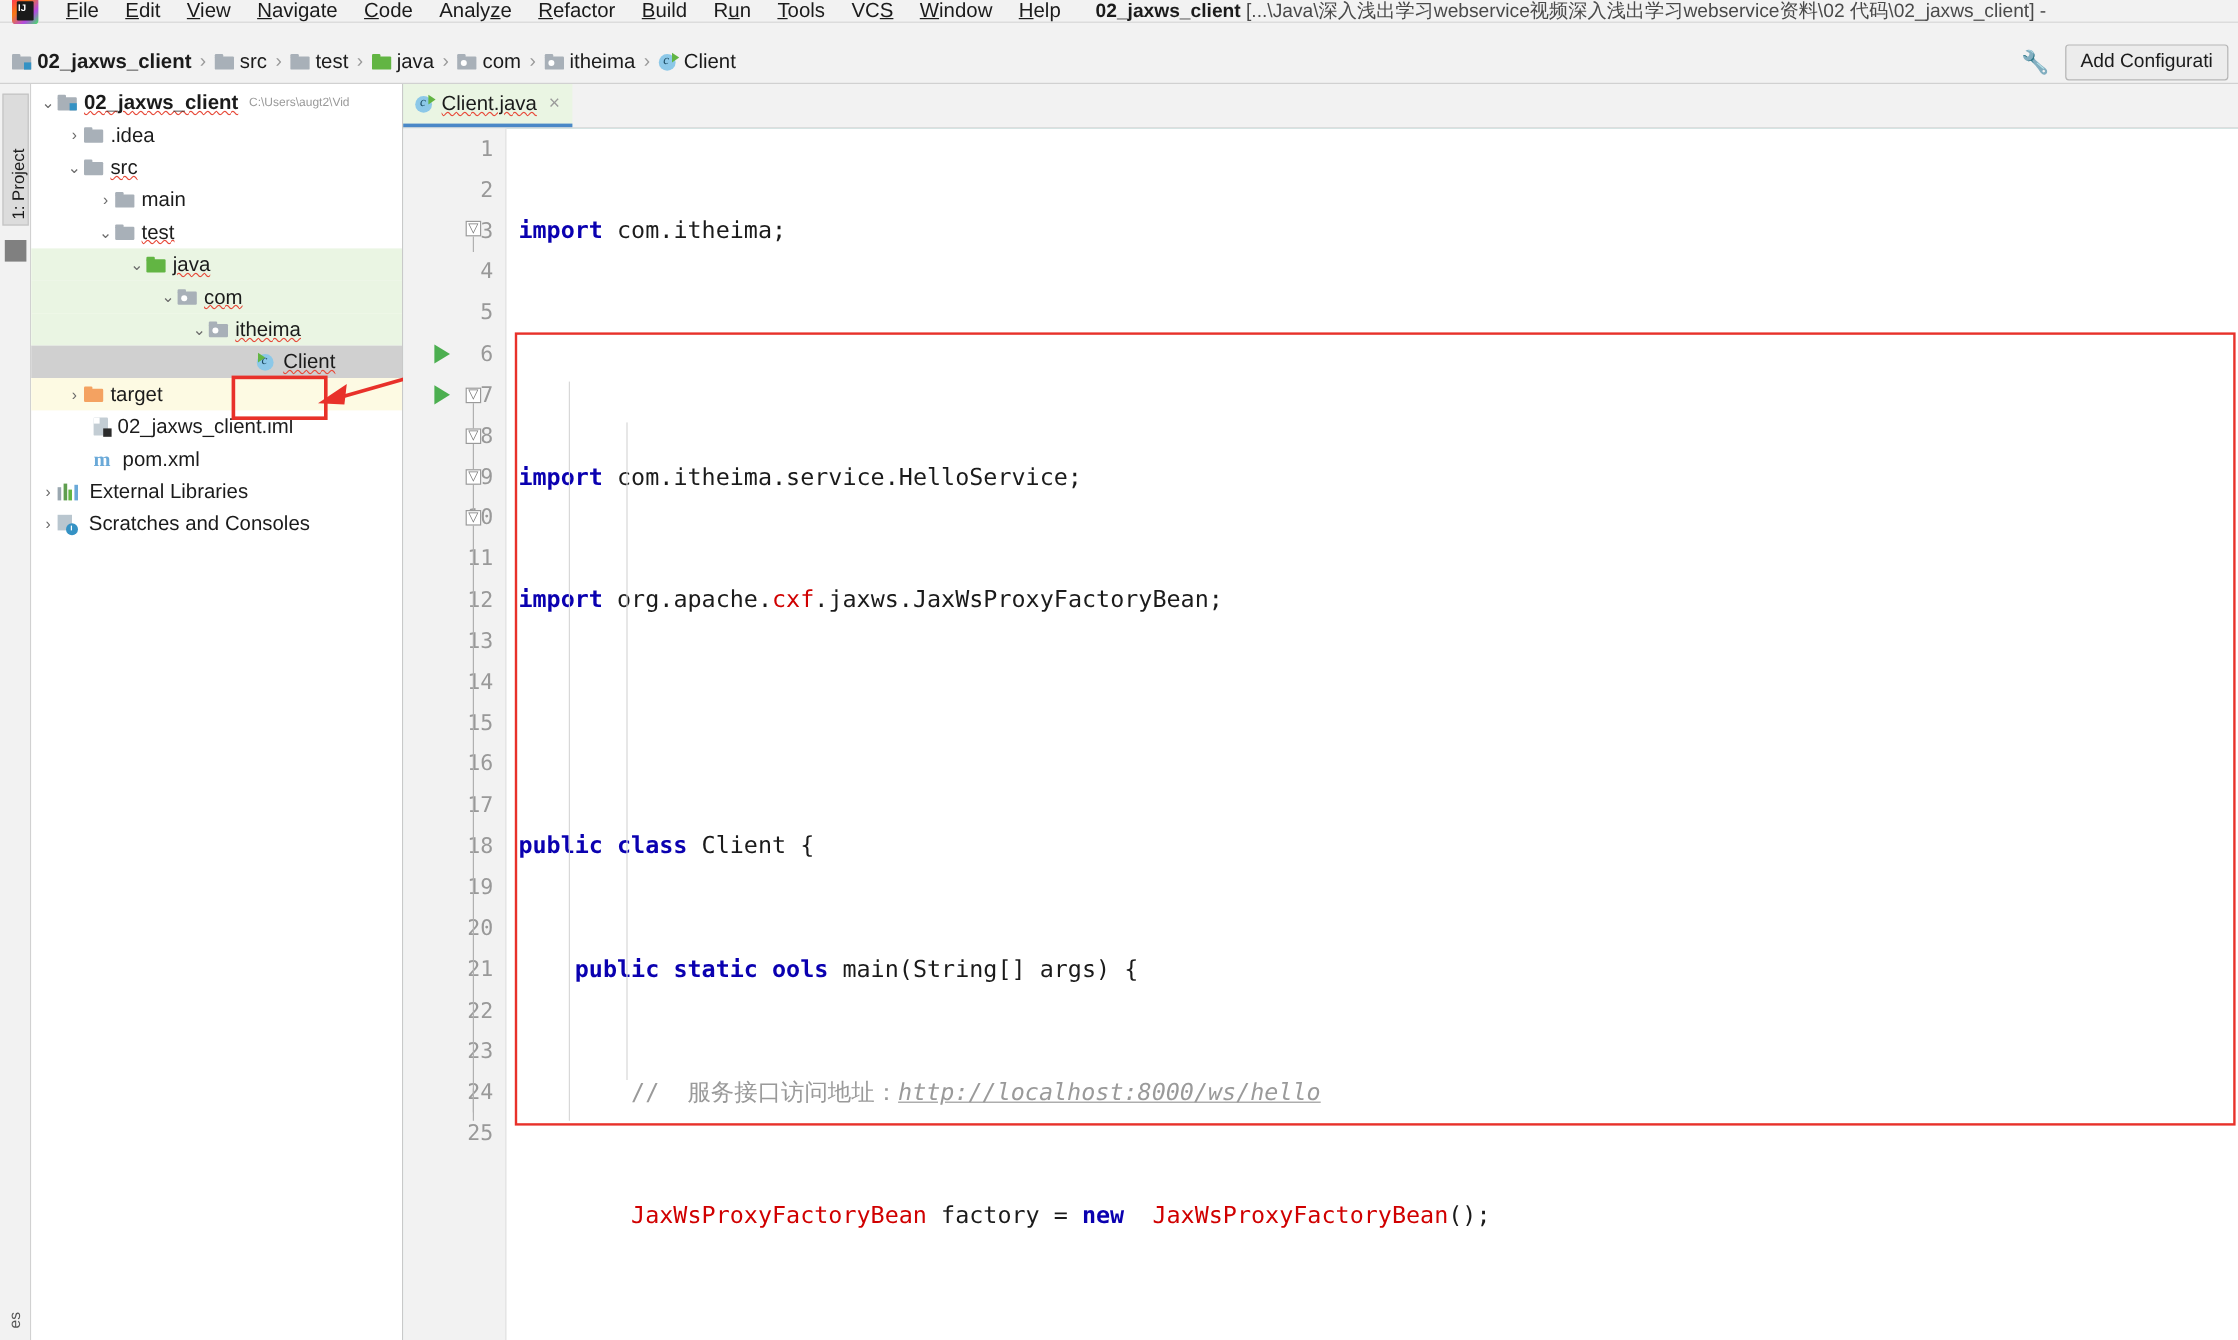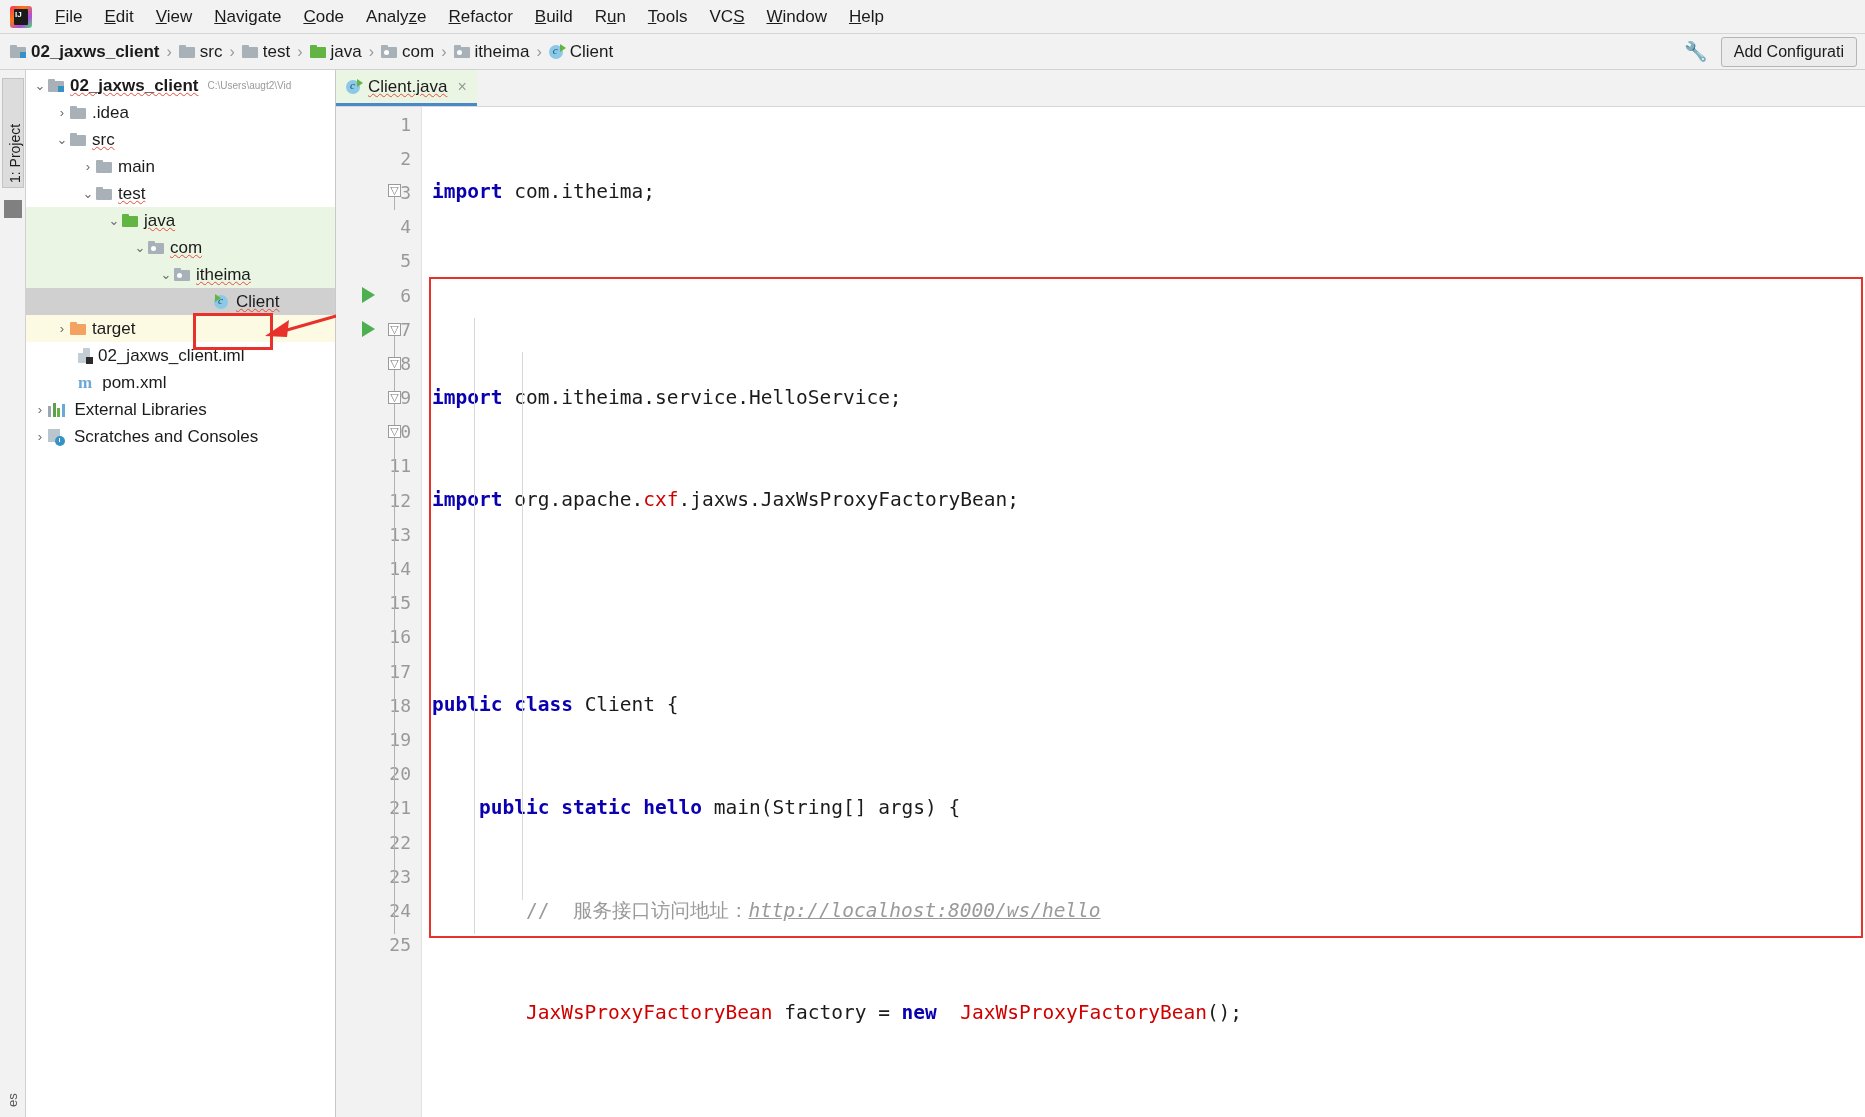--- a/index.html
+++ b/index.html
@@ -13,7 +13,7 @@
 
   
   .titlebar {
-    position:absolute; left:0; top:0; width:1865px; height:34px;
+    position:absolute; left:0; top:0; width:1865px; height:19px;
     background:#f2f2f2; display:flex; align-items:center;
     border-bottom:1px solid #d6d6d6;
   }

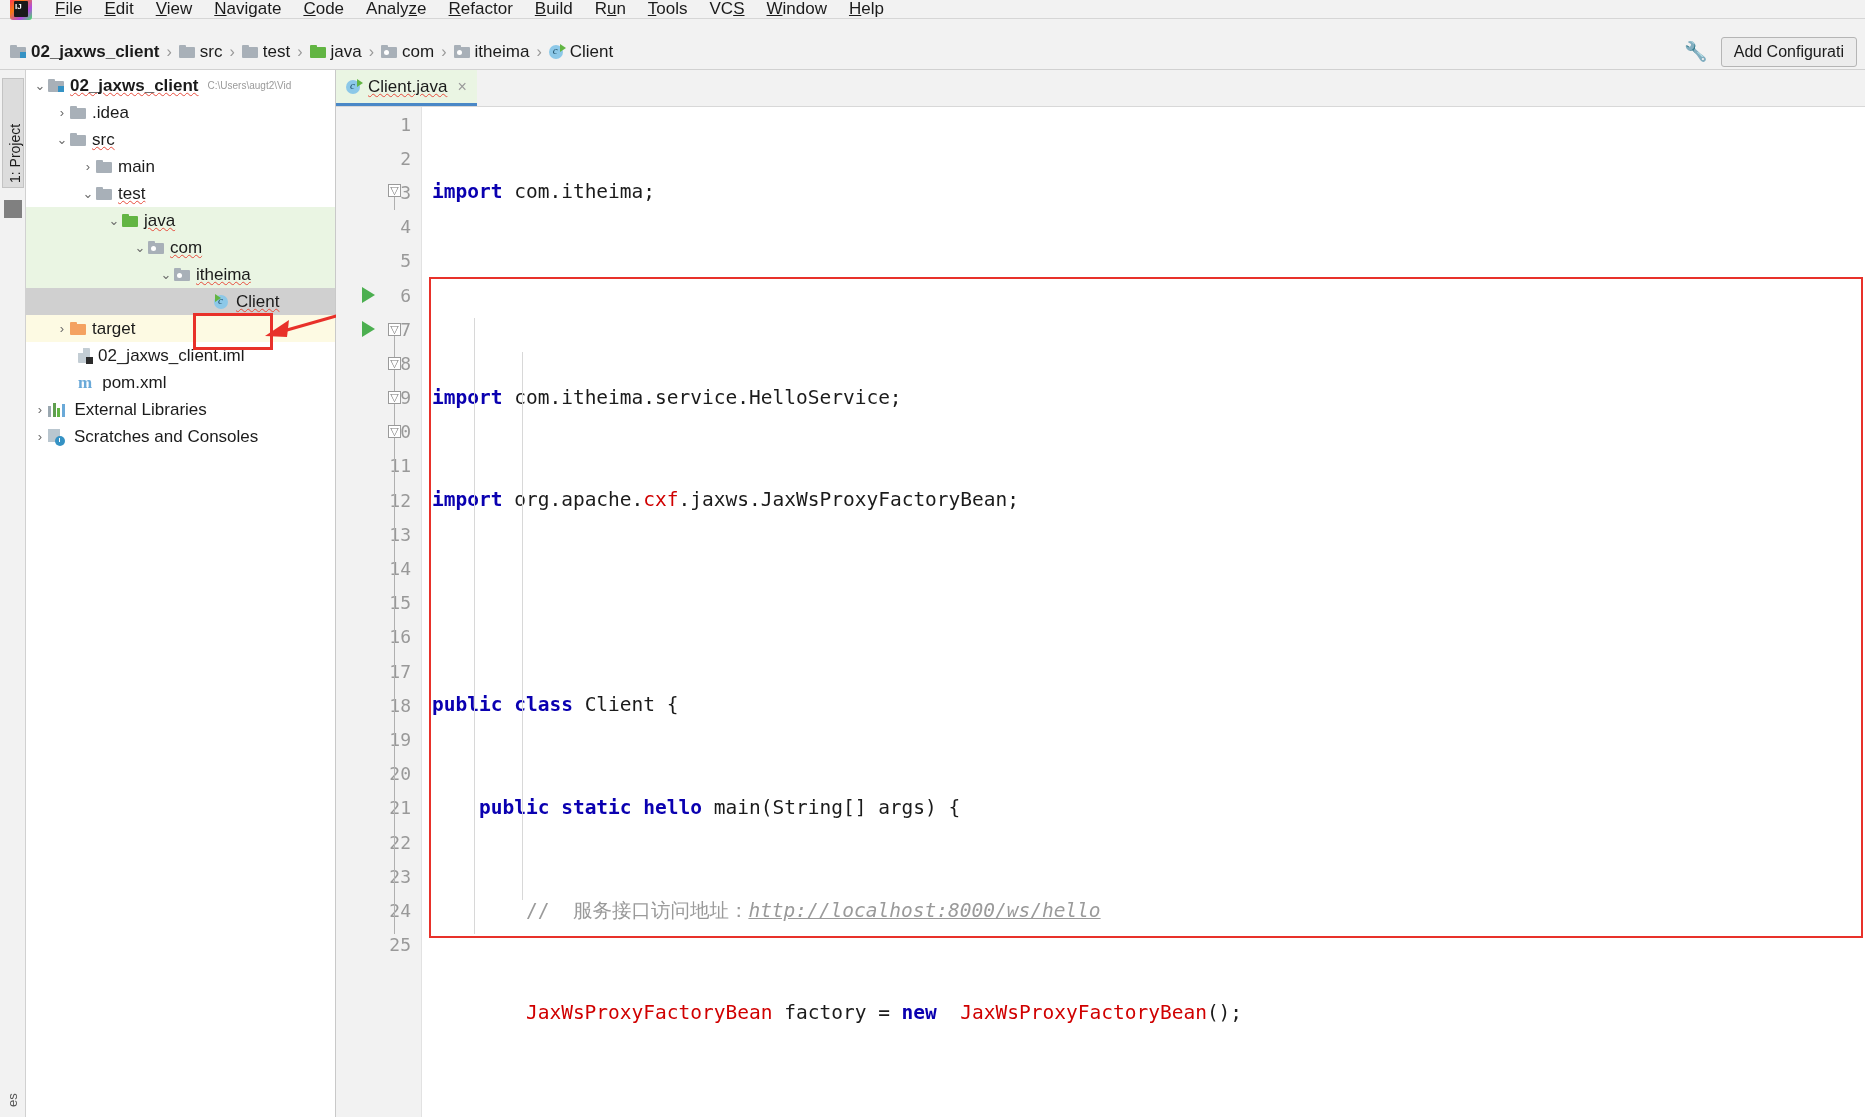--- a/index.html
+++ b/index.html
@@ -240,6 +240,10 @@
       <div class="menu-item">VC<u>S</u></div>
       <div class="menu-item"><u>W</u>indow</div>
       <div class="menu-item"><u>H</u>elp</div>
+    </div>
+    <div class="title-text">
+      <b>02_jaxws_client</b>
+      <span>[...\Java\深入浅出学习webservice视频深入浅出学习webservice资料\02 代码\02_jaxws_client] -</span>
     </div>
   </div>
 

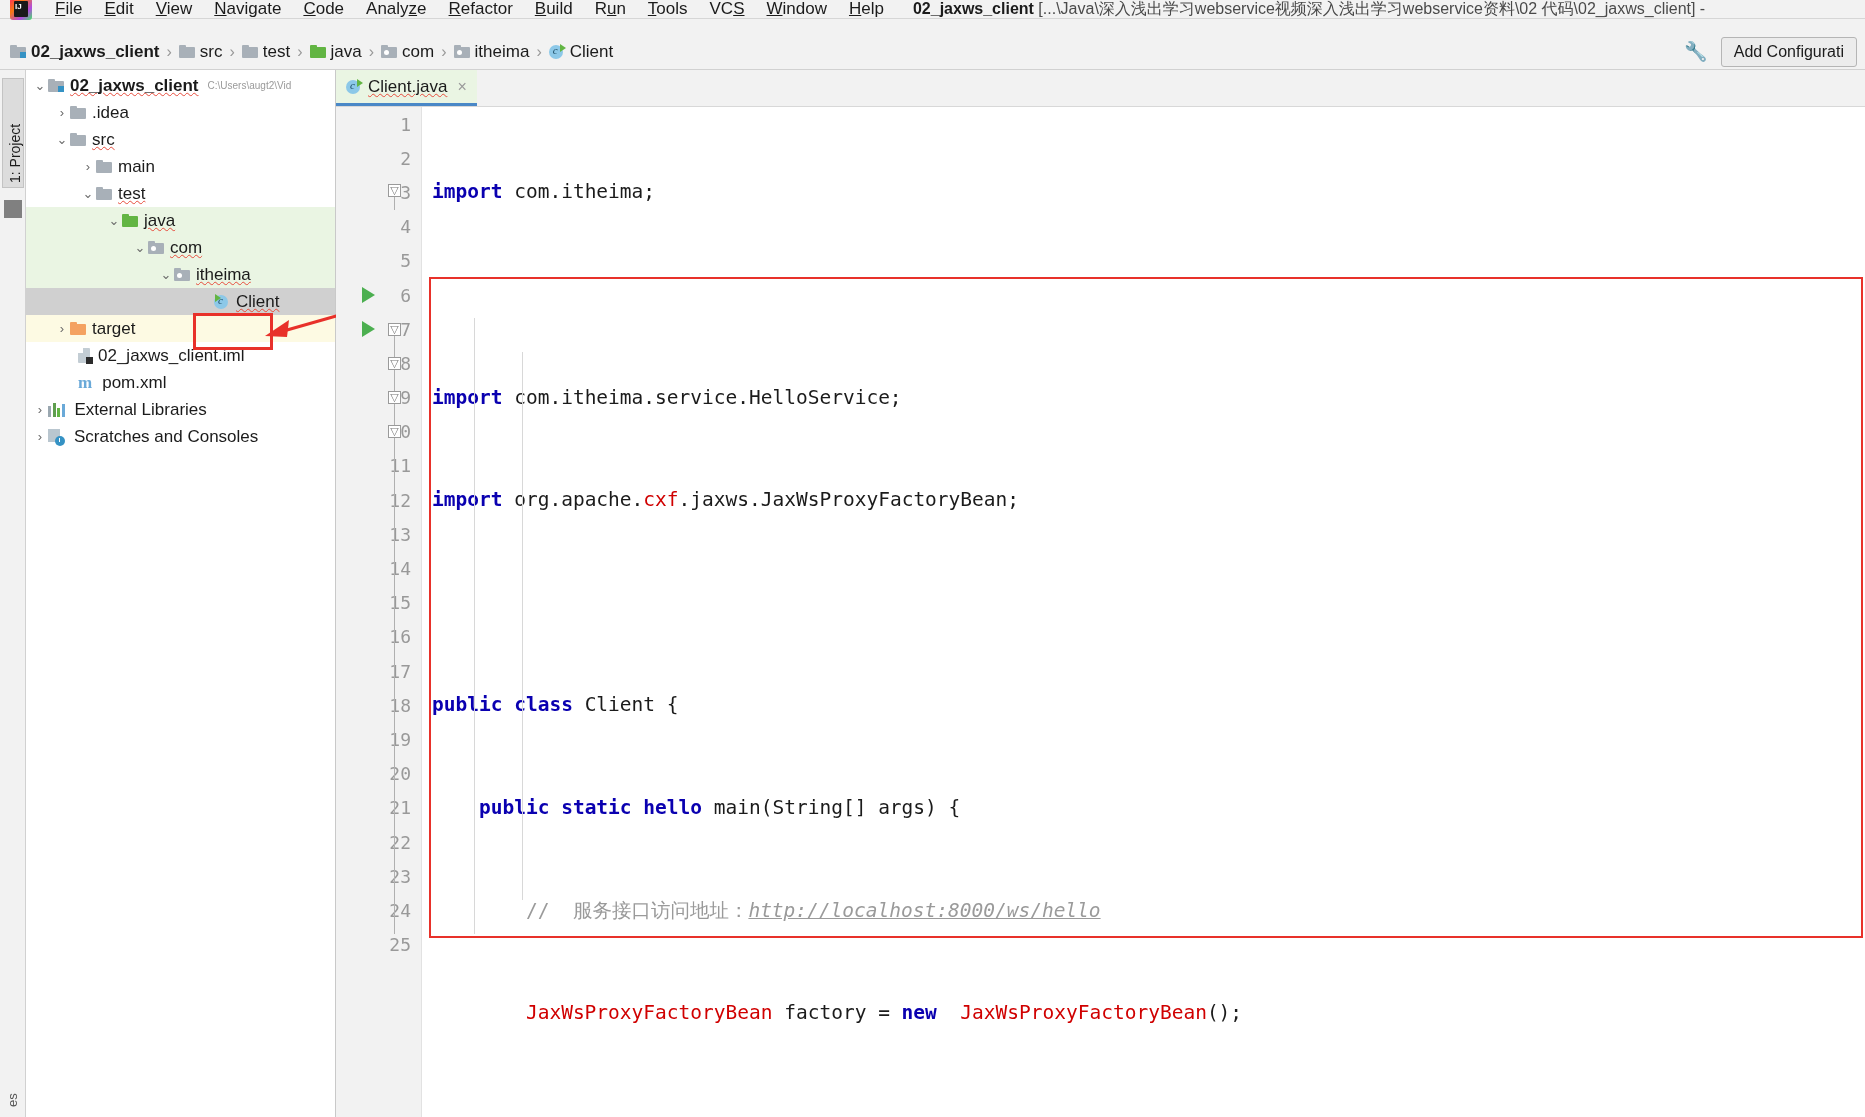--- a/index.html
+++ b/index.html
@@ -529,7 +529,7 @@
         <div class="ln"><span class="kw">import</span> org.apache.<span class="cls">cxf</span>.jaxws.JaxWsProxyFactoryBean;</div>
         <div class="ln"> </div>
         <div class="ln"><span class="kw">public class</span> Client {</div>
-        <div class="ln">    <span class="kw">public static hello</span> main(String[] args) {</div>
+        <div class="ln">    <span class="kw">public static ools</span> main(String[] args) {</div>
         <div class="ln"><span class="cm">        //  服务接口访问地址：</span><span class="cmu">http://localhost:8000/ws/hello</span></div>
         <div class="ln">        <span class="cls">JaxWsProxyFactoryBean</span> factory = <span class="kw">new</span>  <span class="cls">JaxWsProxyFactoryBean</span>();</div>
         

